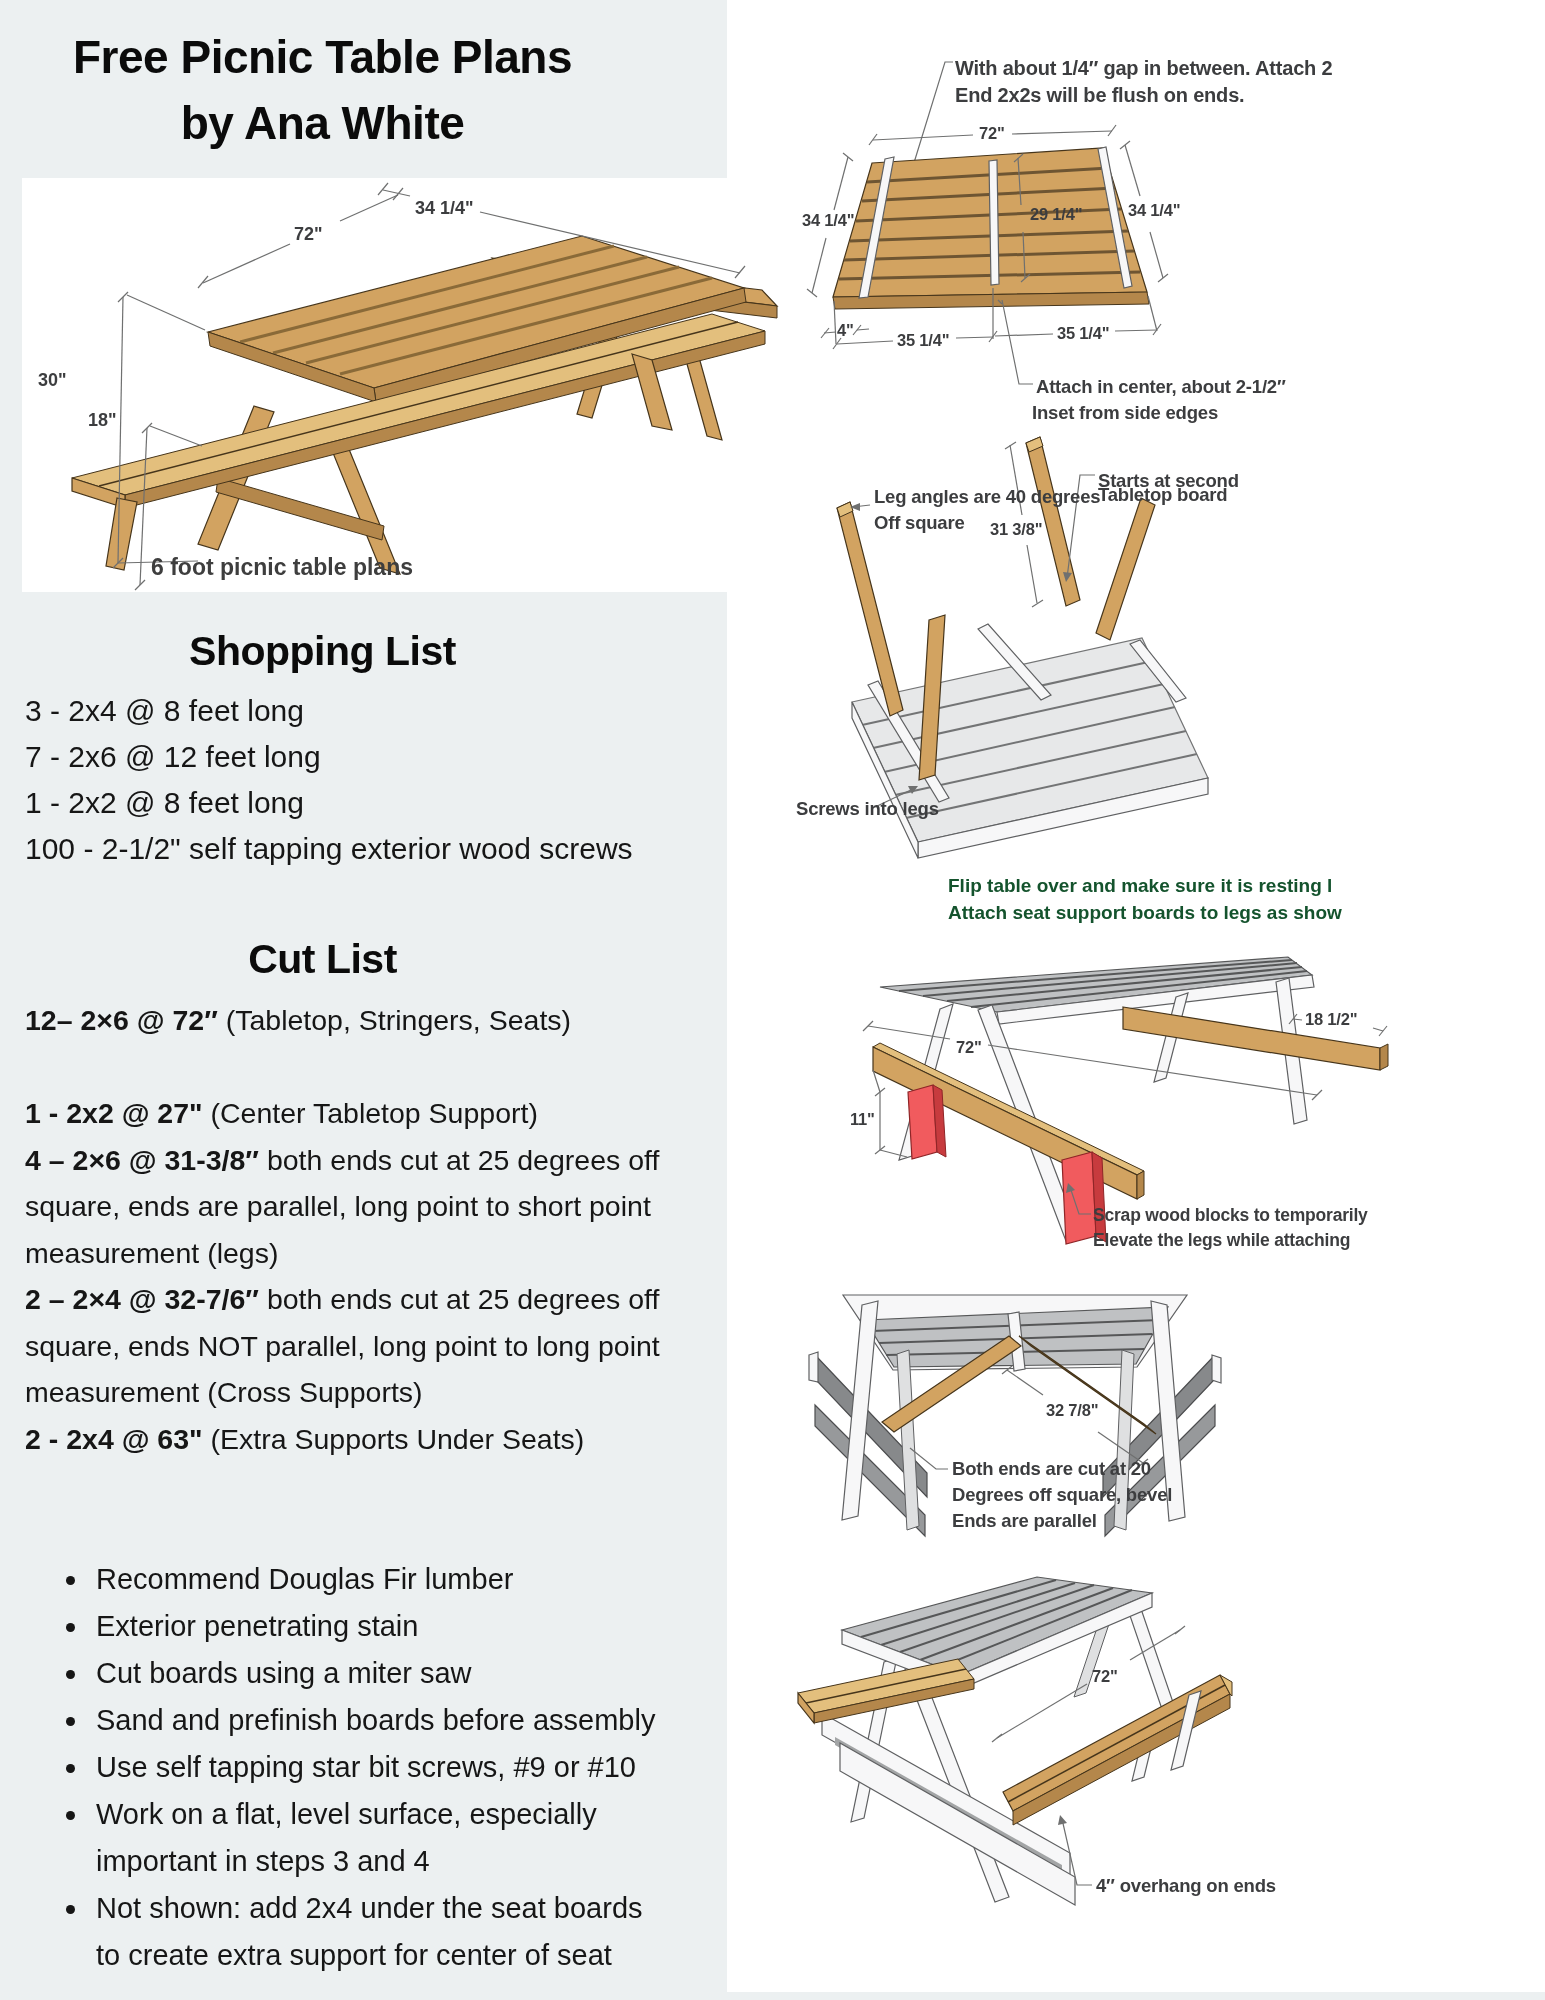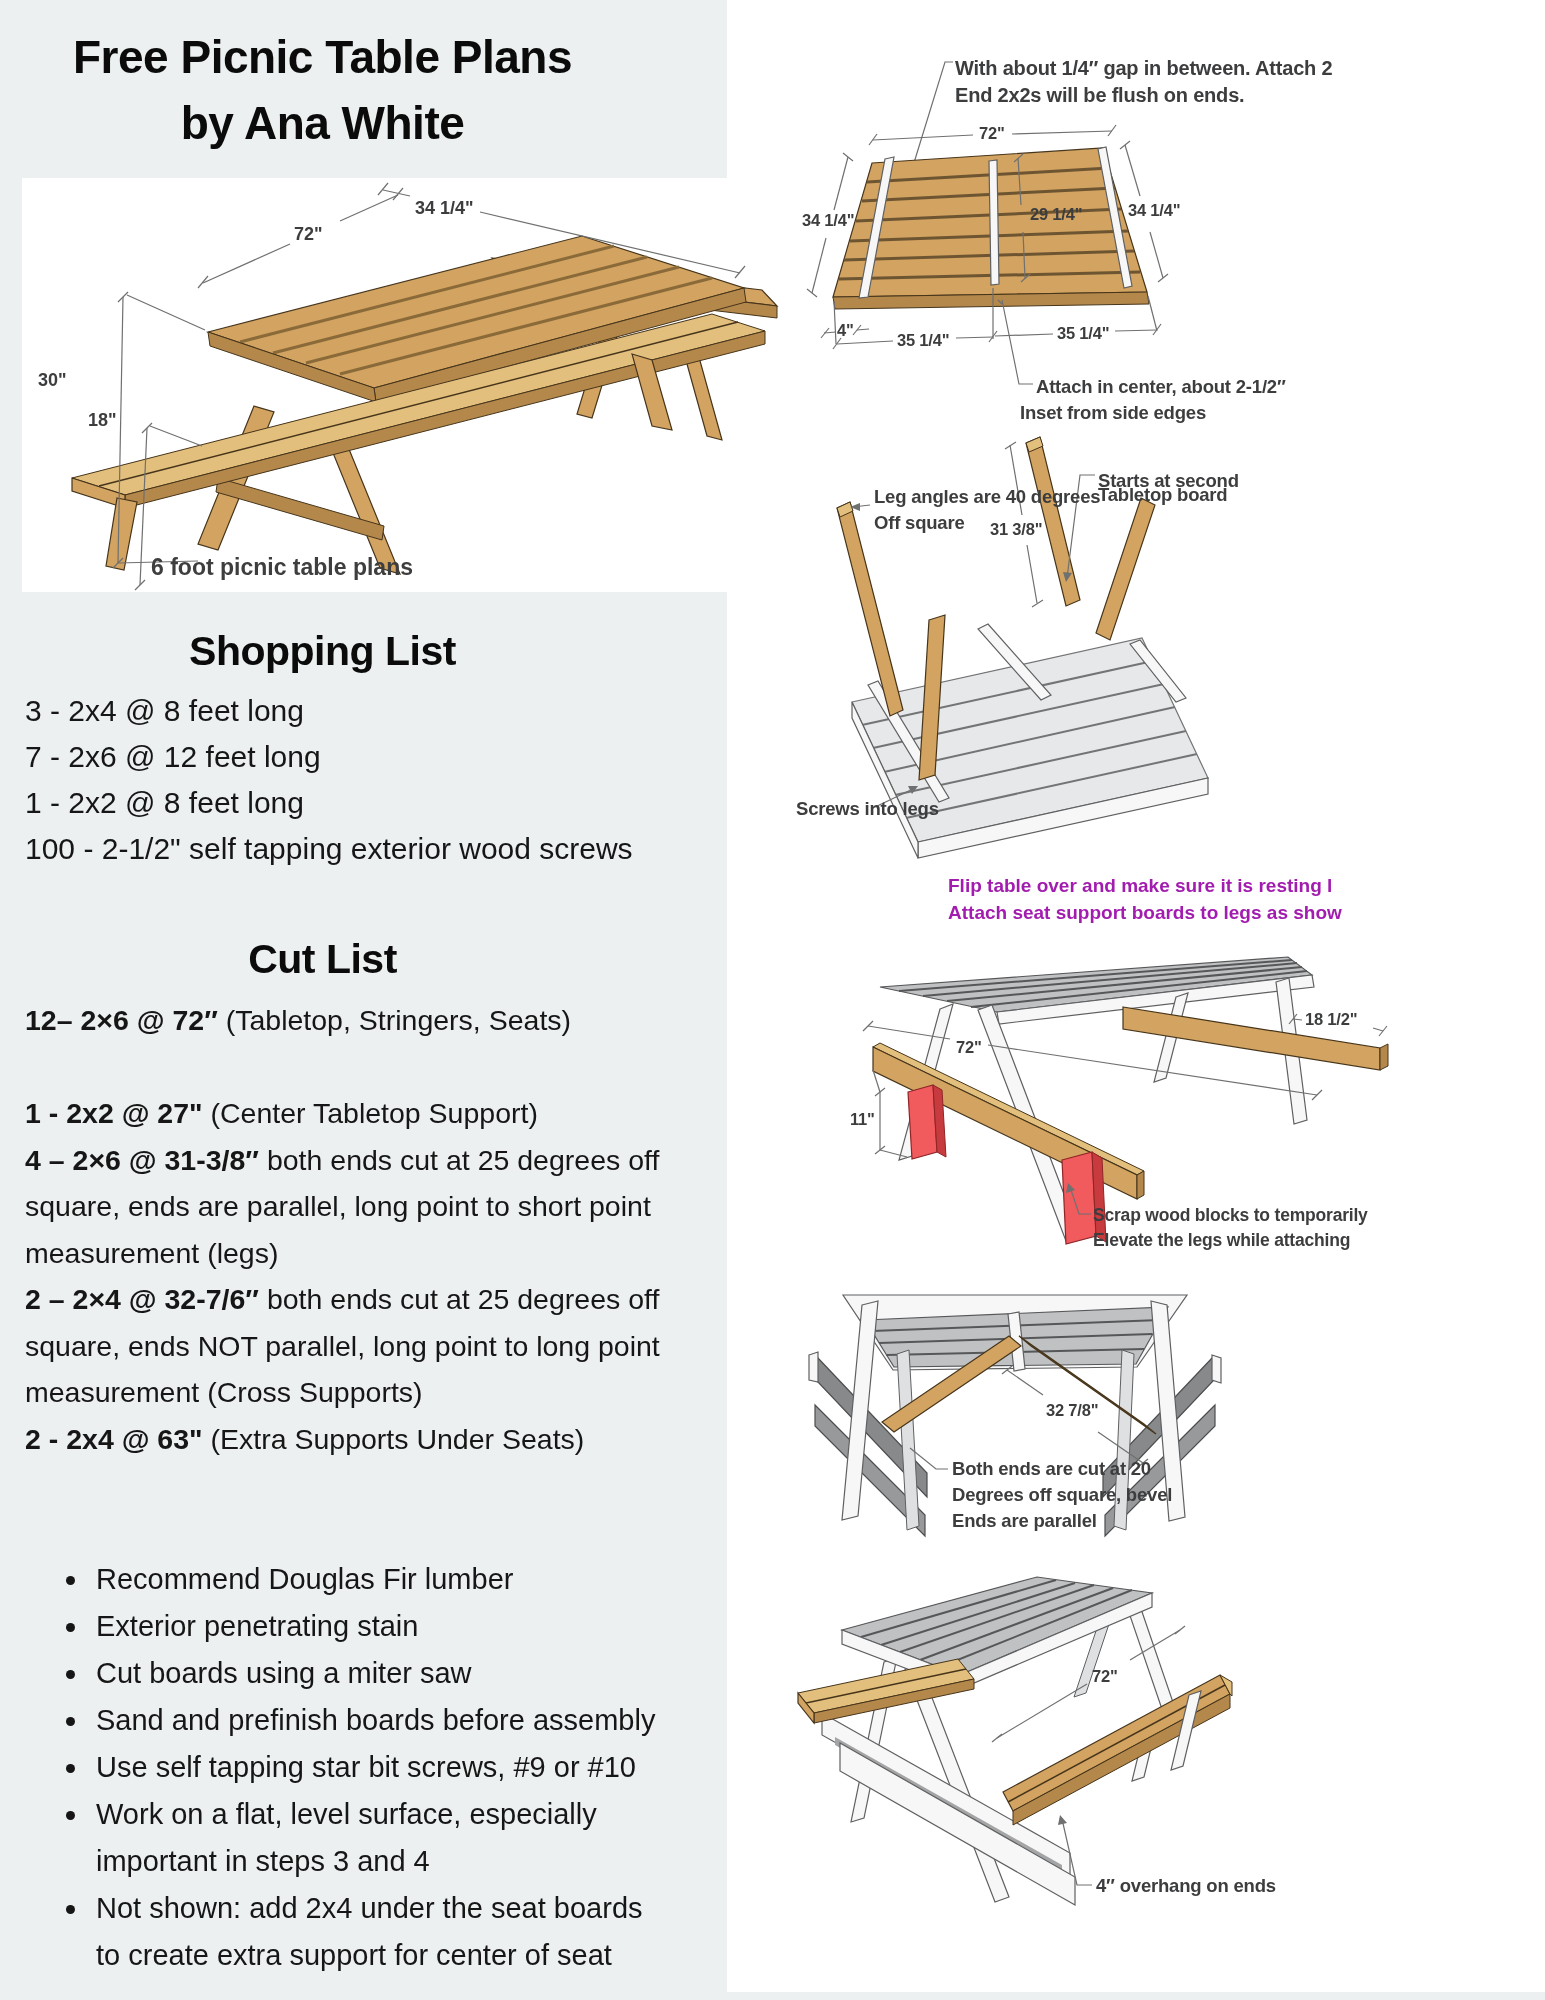--- a/index.html
+++ b/index.html
@@ -132,7 +132,7 @@
       <div class="dim" style="left:157px;top:331px;">35 1/4"</div>
       <div class="dim" style="left:317px;top:324px;">35 1/4"</div>
       <div class="note" style="left:296px;top:374px;">Attach in center, about 2-1/2″</div>
-      <div class="note" style="left:280px;top:400px;">Inset from side edges</div>
+      <div class="note" style="left:292px;top:400px;">Inset from side edges</div>
     </div>
 
     <div class="diagram" style="top:420px;height:480px;">

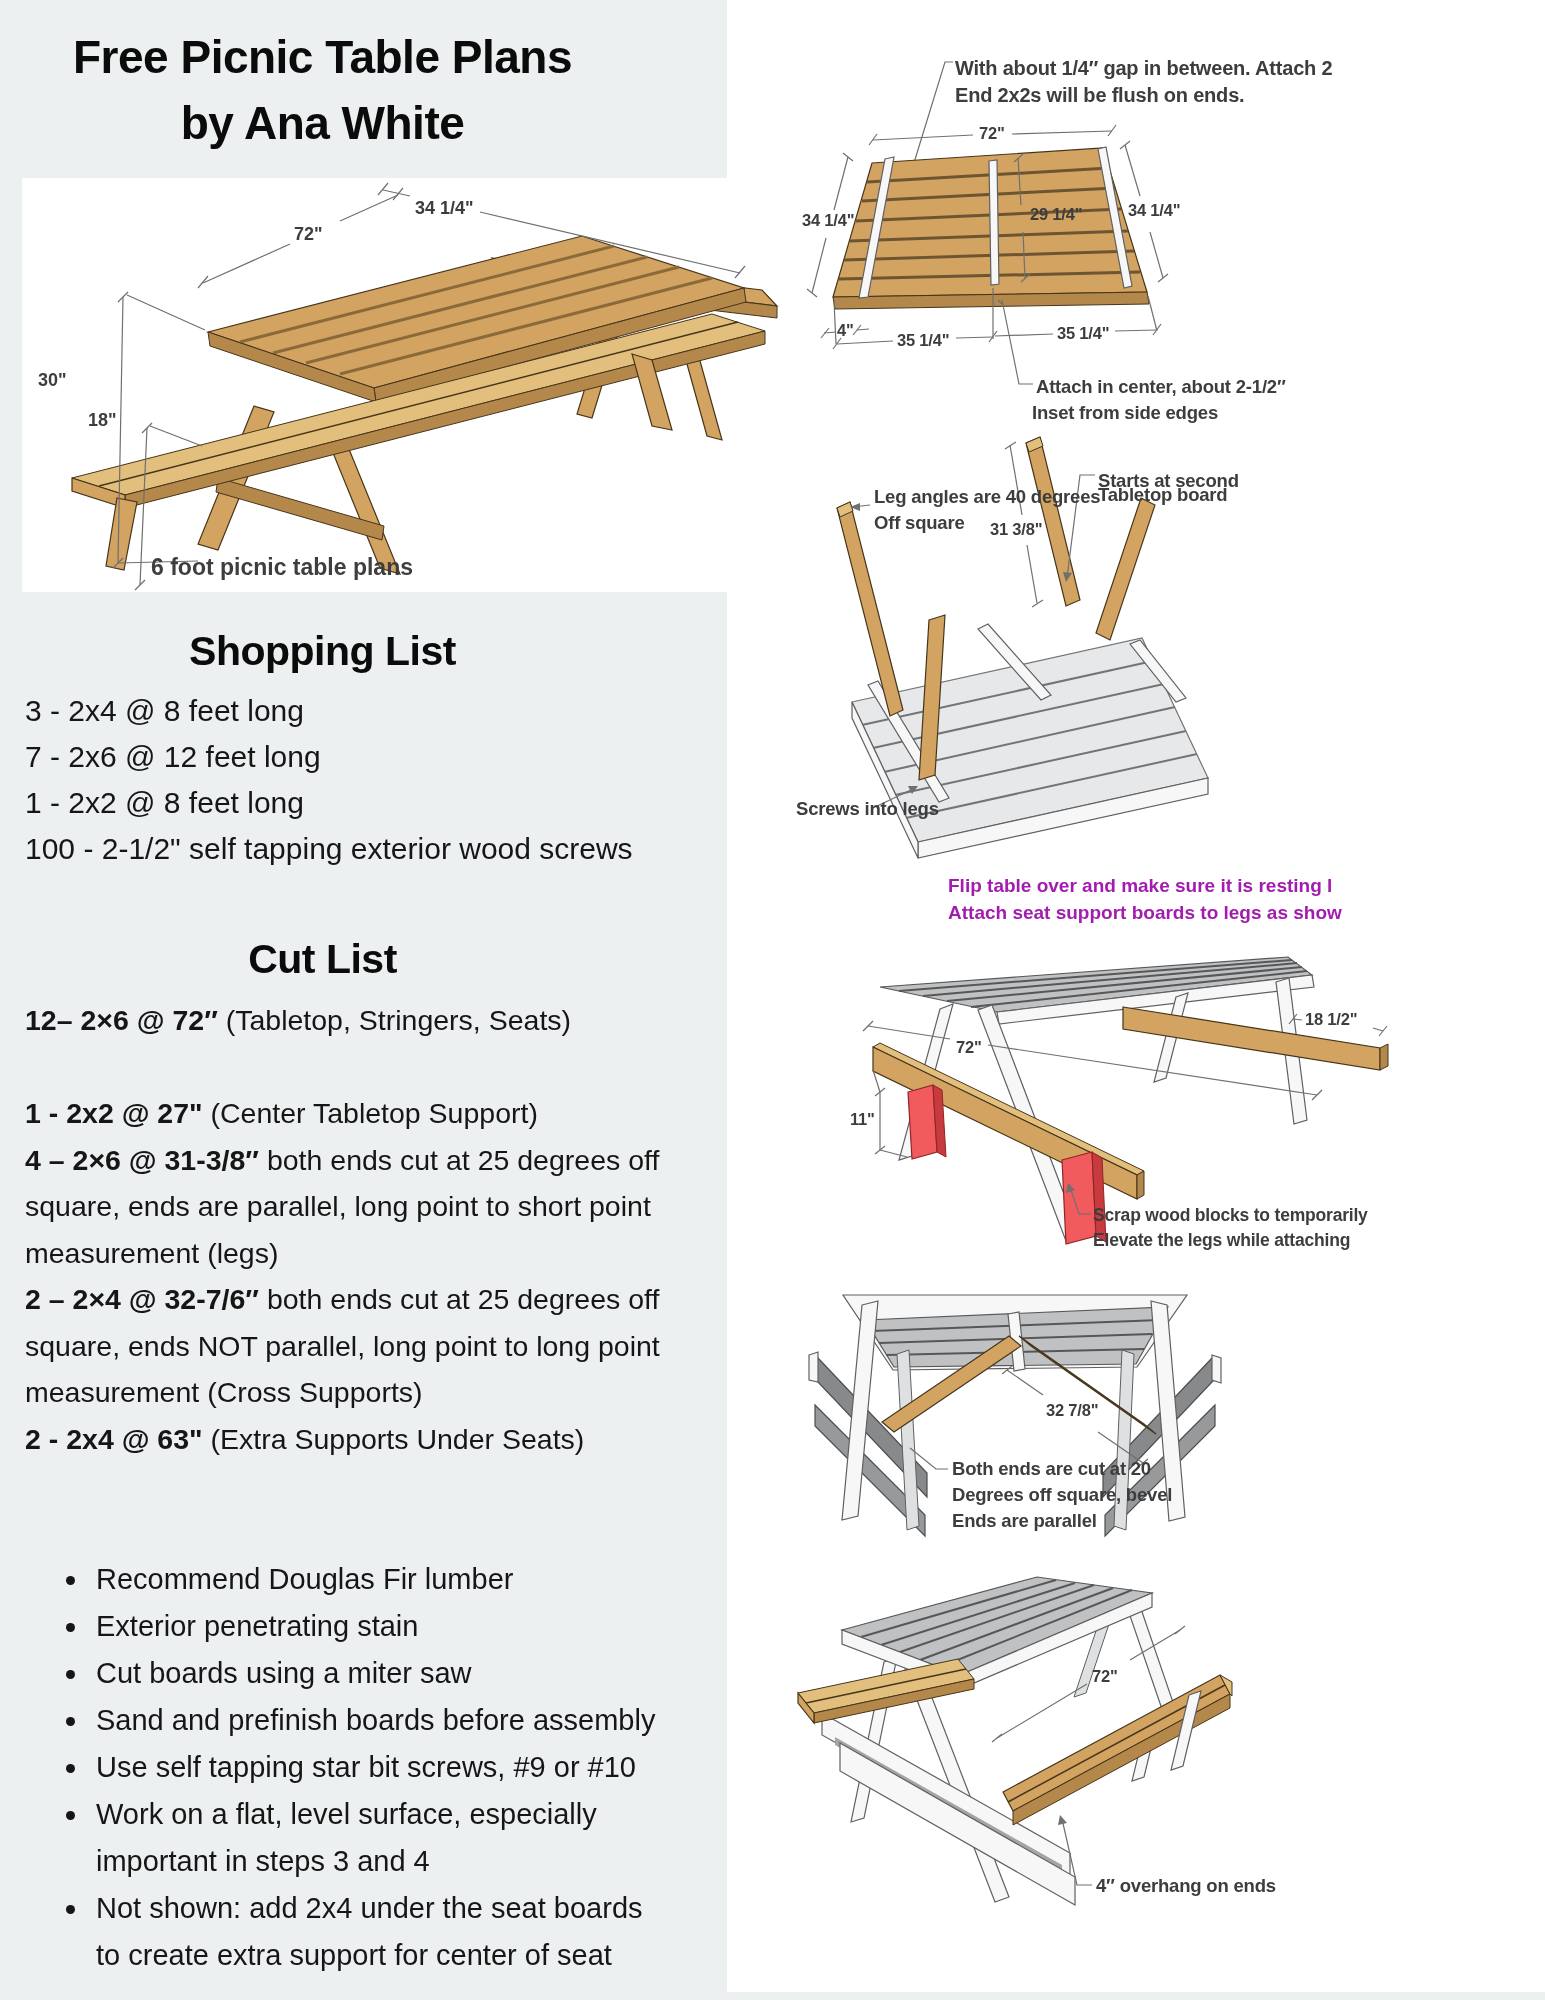--- a/index.html
+++ b/index.html
@@ -38,7 +38,7 @@
   .note.big{font-size:20px;line-height:27px;}
   .hero-dim{position:absolute;font-weight:700;color:#3c3d3f;font-size:18px;white-space:nowrap;}
   .hero-caption{position:absolute;font-weight:700;color:#3e3e3e;font-size:23px;white-space:nowrap;}
-  #step3-caption{position:absolute;left:221px;top:872px;font-weight:700;color:#a21caf;
+  #step3-caption{position:absolute;left:221px;top:872px;font-weight:700;color:#14532d;
                  font-size:19px;line-height:27px;white-space:nowrap;}
 
   

